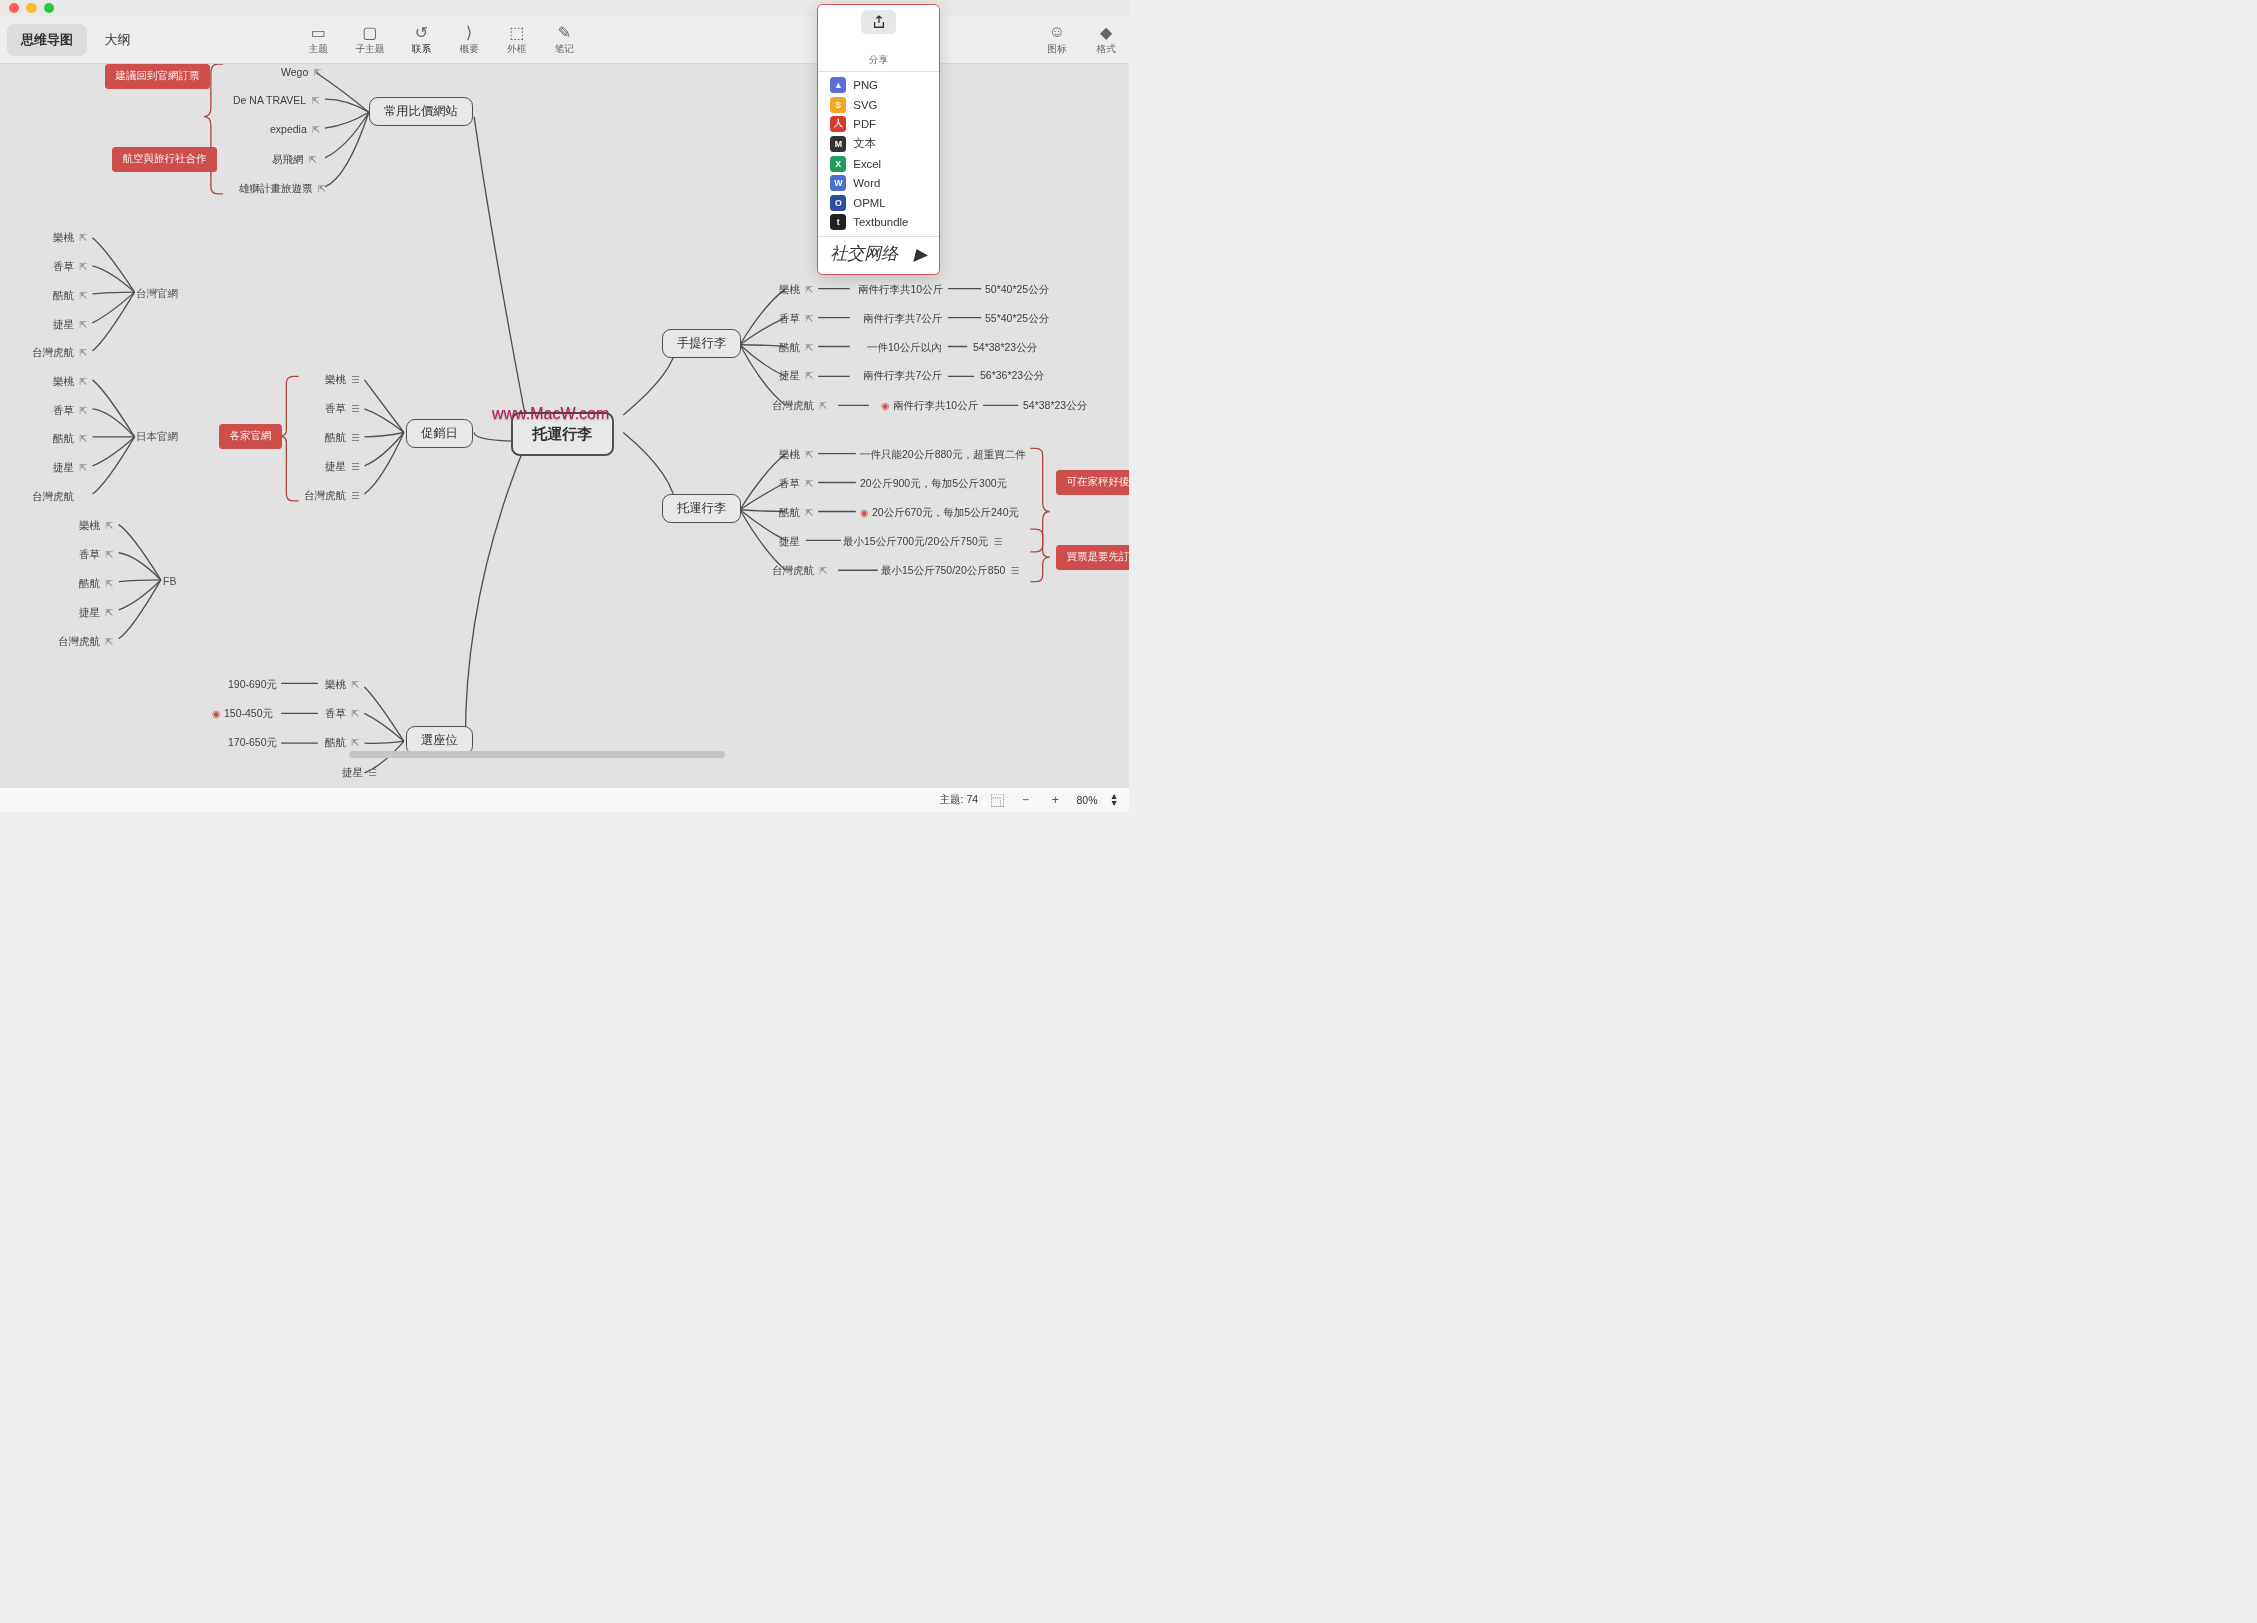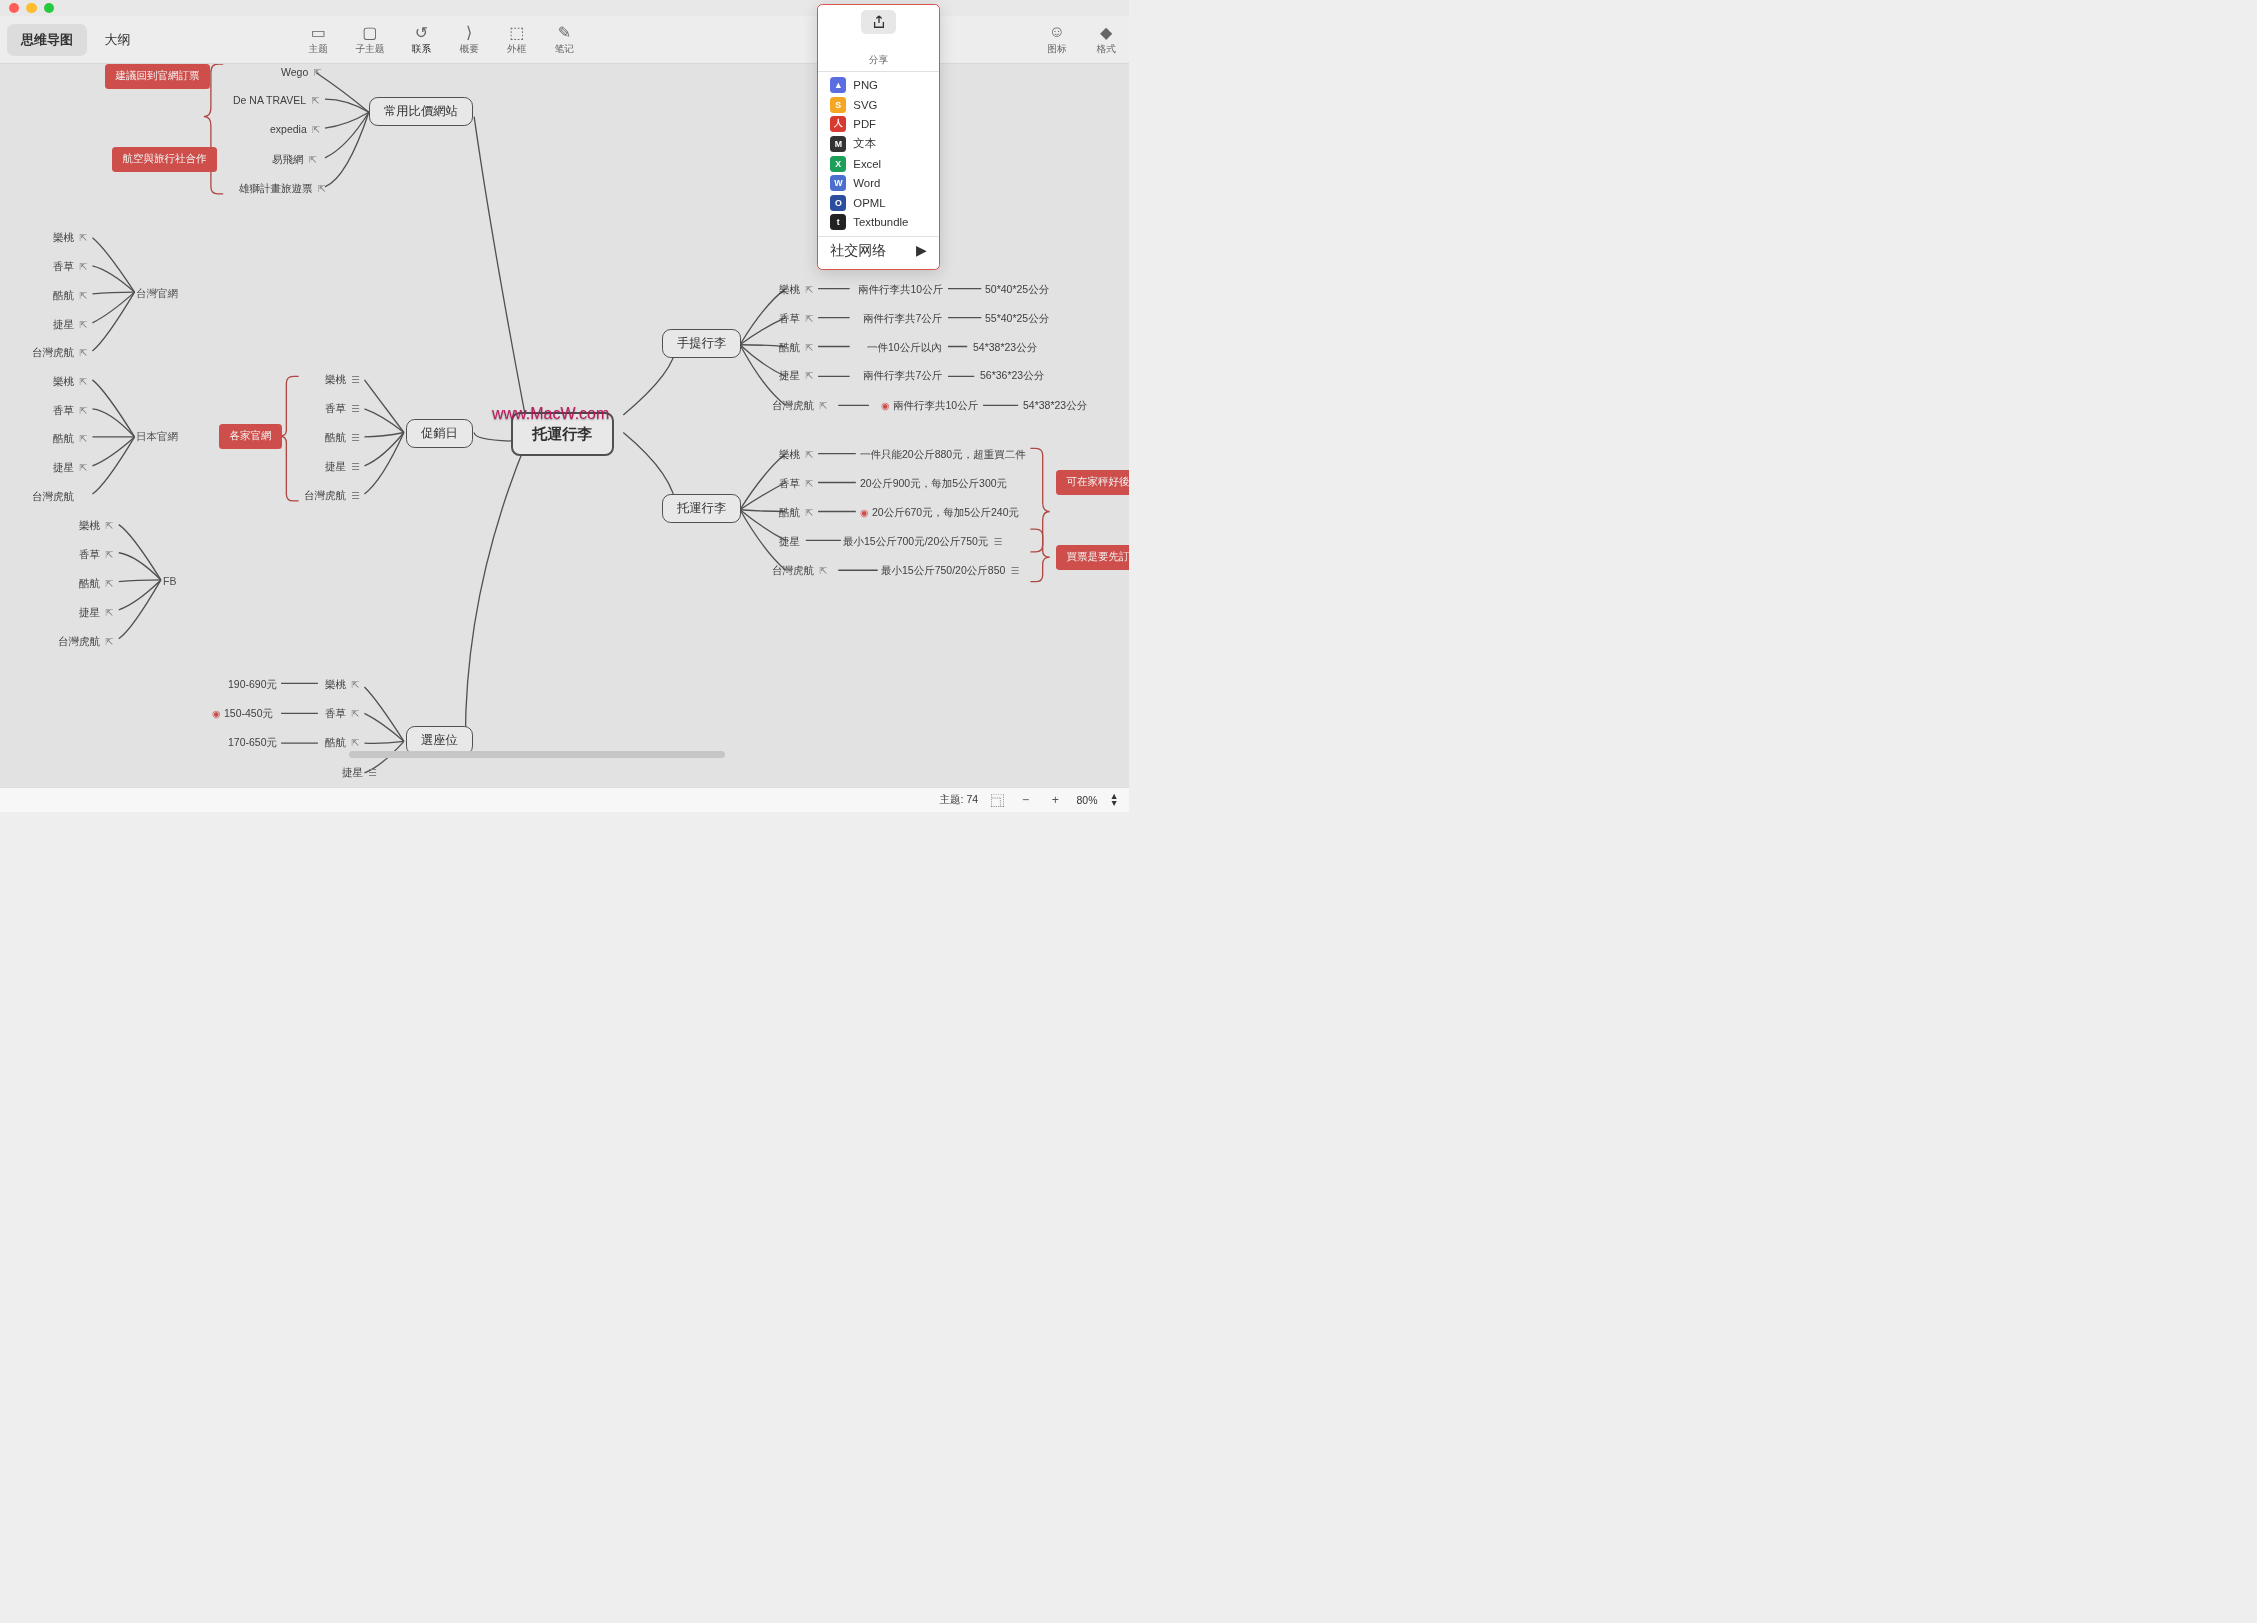--- a/index.html
+++ b/index.html
@@ -128,11 +128,12 @@
     .share-footer {
       display: flex;
       justify-content: space-between;
-      align-items: flex-start;
+      align-items: flex-end;
       padding: 5.3px 12.3px;
-      font-size: 14px;
+      font-size: 17px;
       cursor: pointer;
       border-top: 0.9px solid #e0e0e0;
+      font-style: italic;
     }
     
     .canvas {

